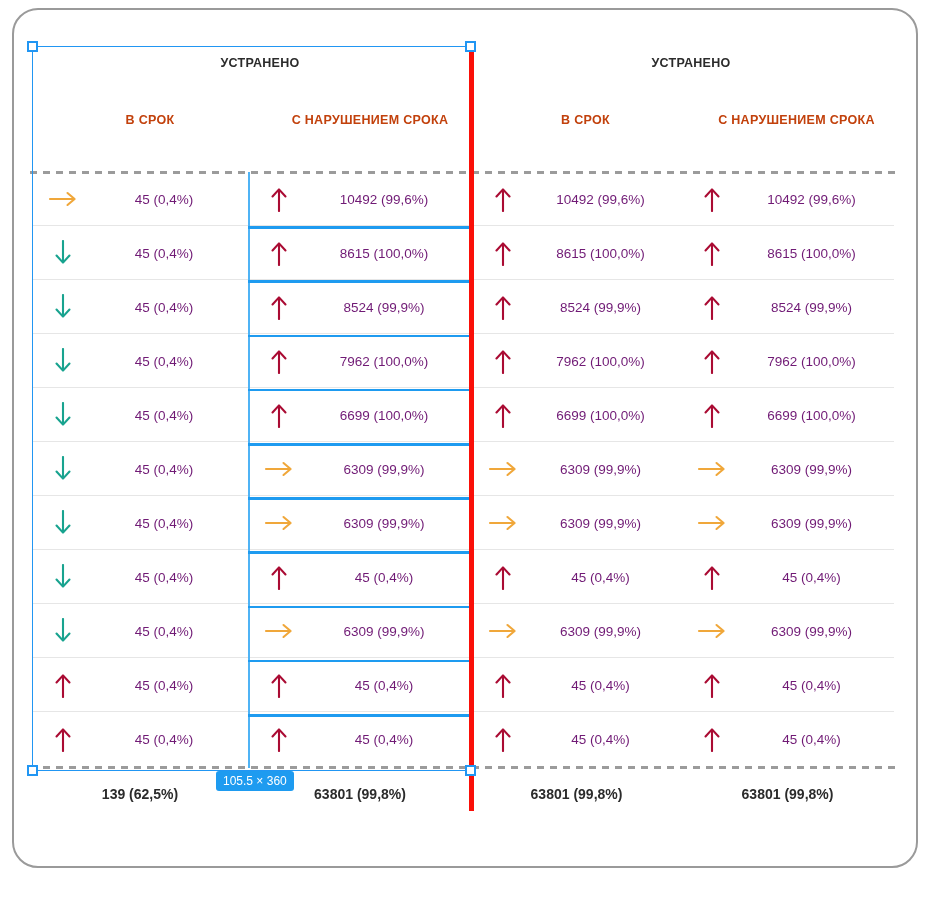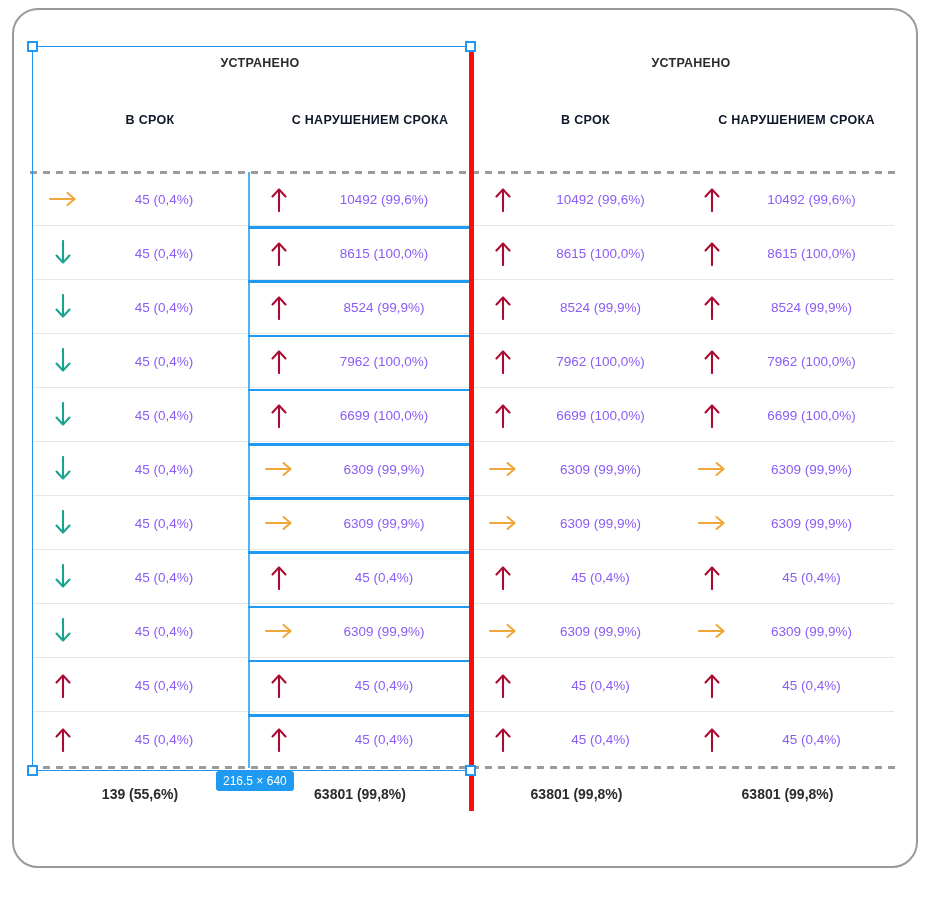--- a/index.html
+++ b/index.html
@@ -72,7 +72,7 @@
     font-weight: bold;
     line-height: 16px;
     letter-spacing: .3px;
-    color: #0f172a;
+    color: #c2410c;
   }
 
   

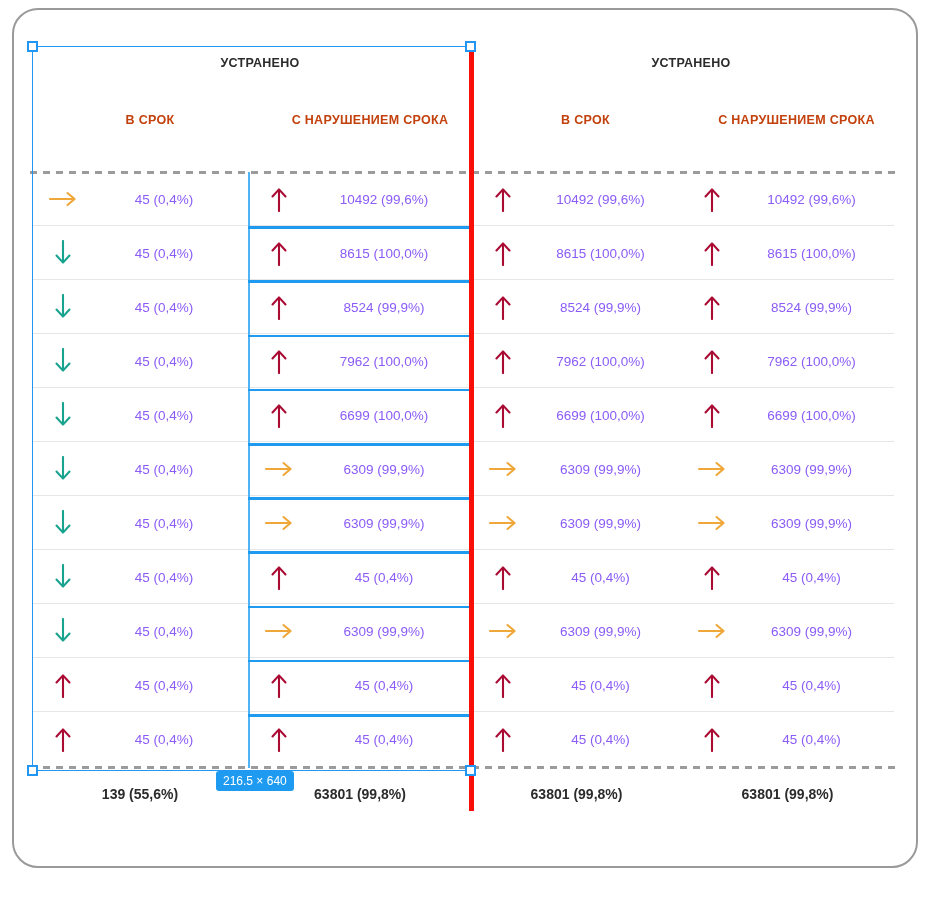--- a/index.html
+++ b/index.html
@@ -113,7 +113,7 @@
     flex: 1 1 auto;
     text-align: center;
     font-size: 13.5px;
-    color: #8b5cf6;
+    color: #701a75;
     padding-right: 14px;
     white-space: nowrap;
   }

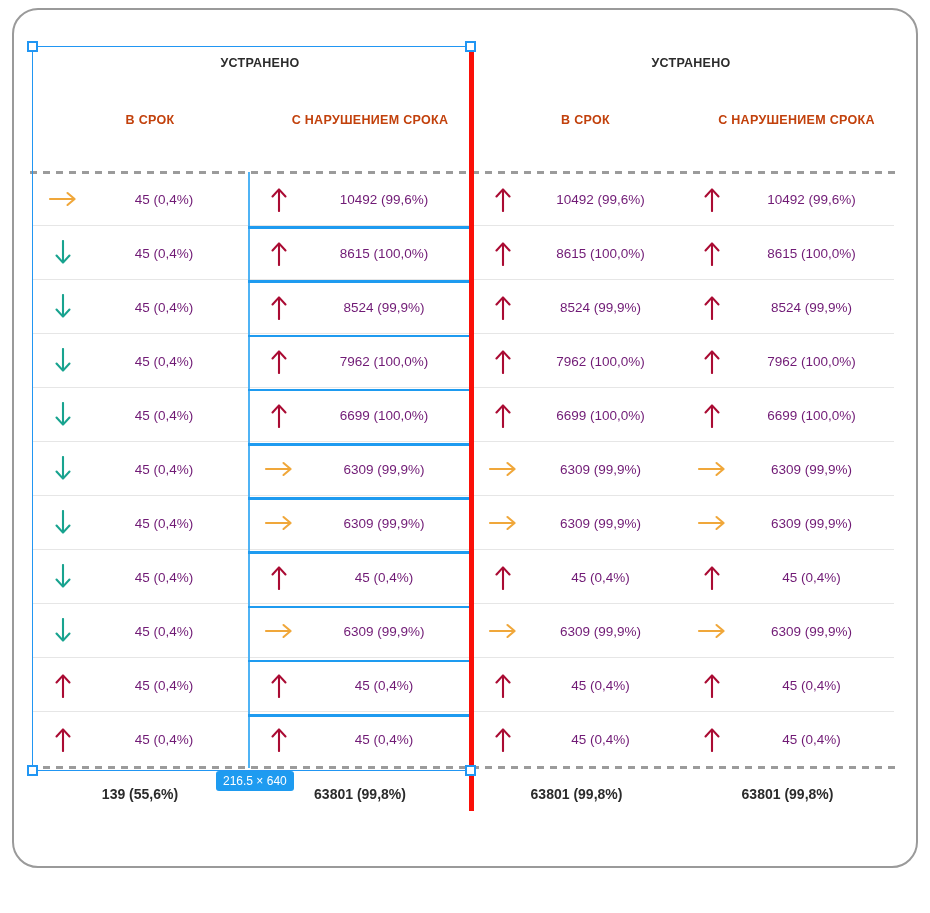--- a/index.html
+++ b/index.html
@@ -694,7 +694,7 @@
   <div class="handle h-bl"></div>
   <div class="handle h-br"></div>
 
-  <div class="size-badge">216.5 × 640</div>
+  <div class="size-badge">105.5 × 360</div>
 
 </div>
 

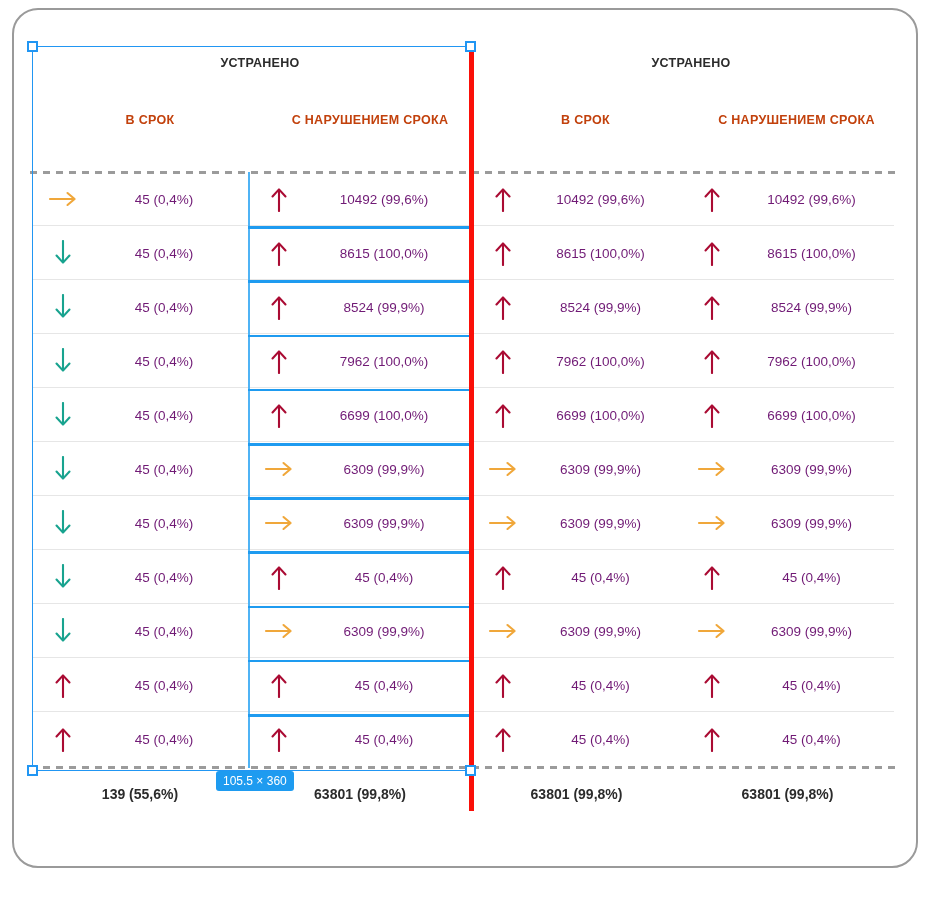--- a/index.html
+++ b/index.html
@@ -662,7 +662,7 @@
       </div>
 
     <div class="foot">
-      <div class="fcell f0">139 (55,6%)</div>
+      <div class="fcell f0">139 (62,5%)</div>
       <div class="fcell f1">63801 (99,8%)</div>
       <div class="fcell f2">63801 (99,8%)</div>
       <div class="fcell f3">63801 (99,8%)</div>

